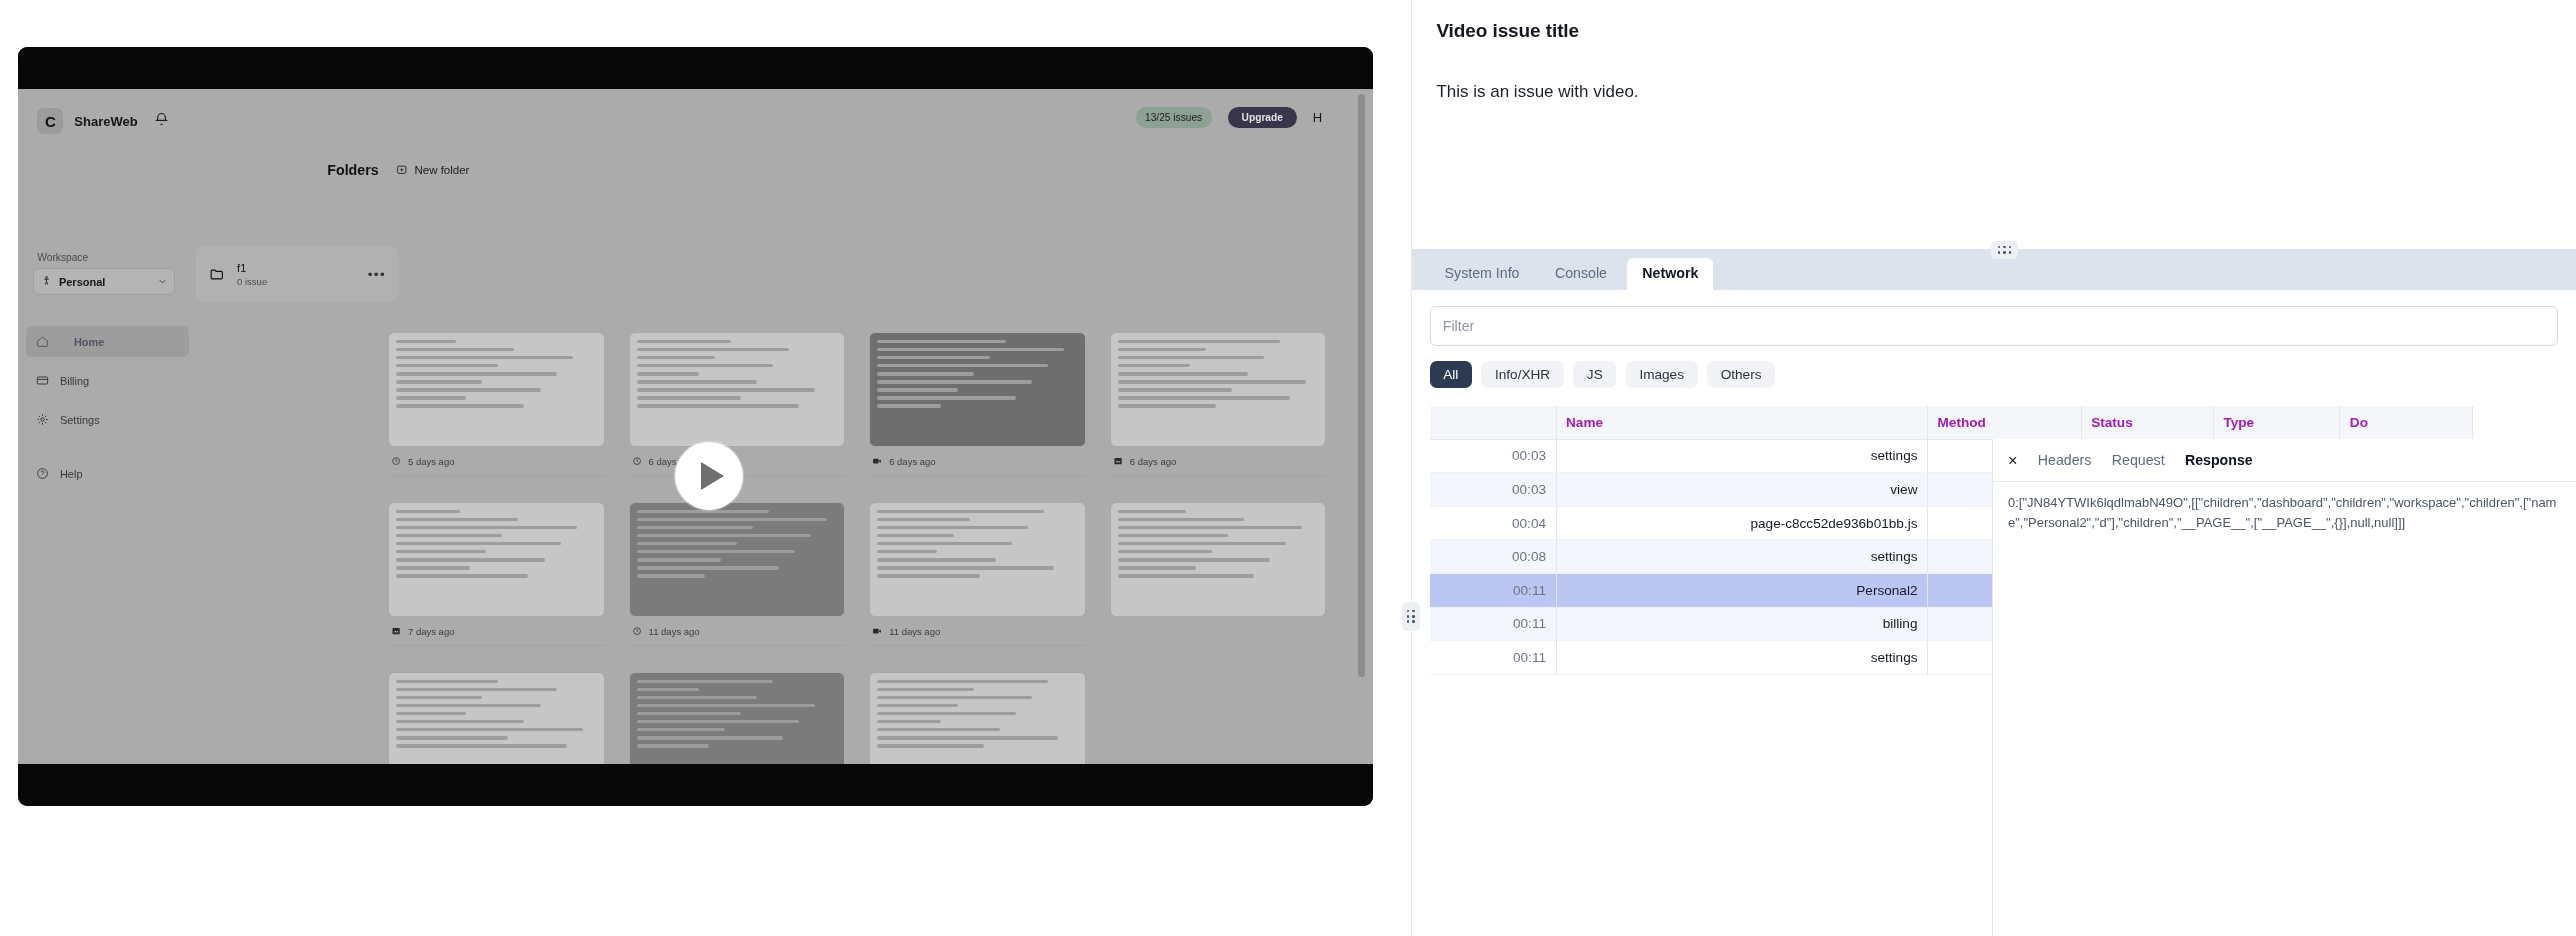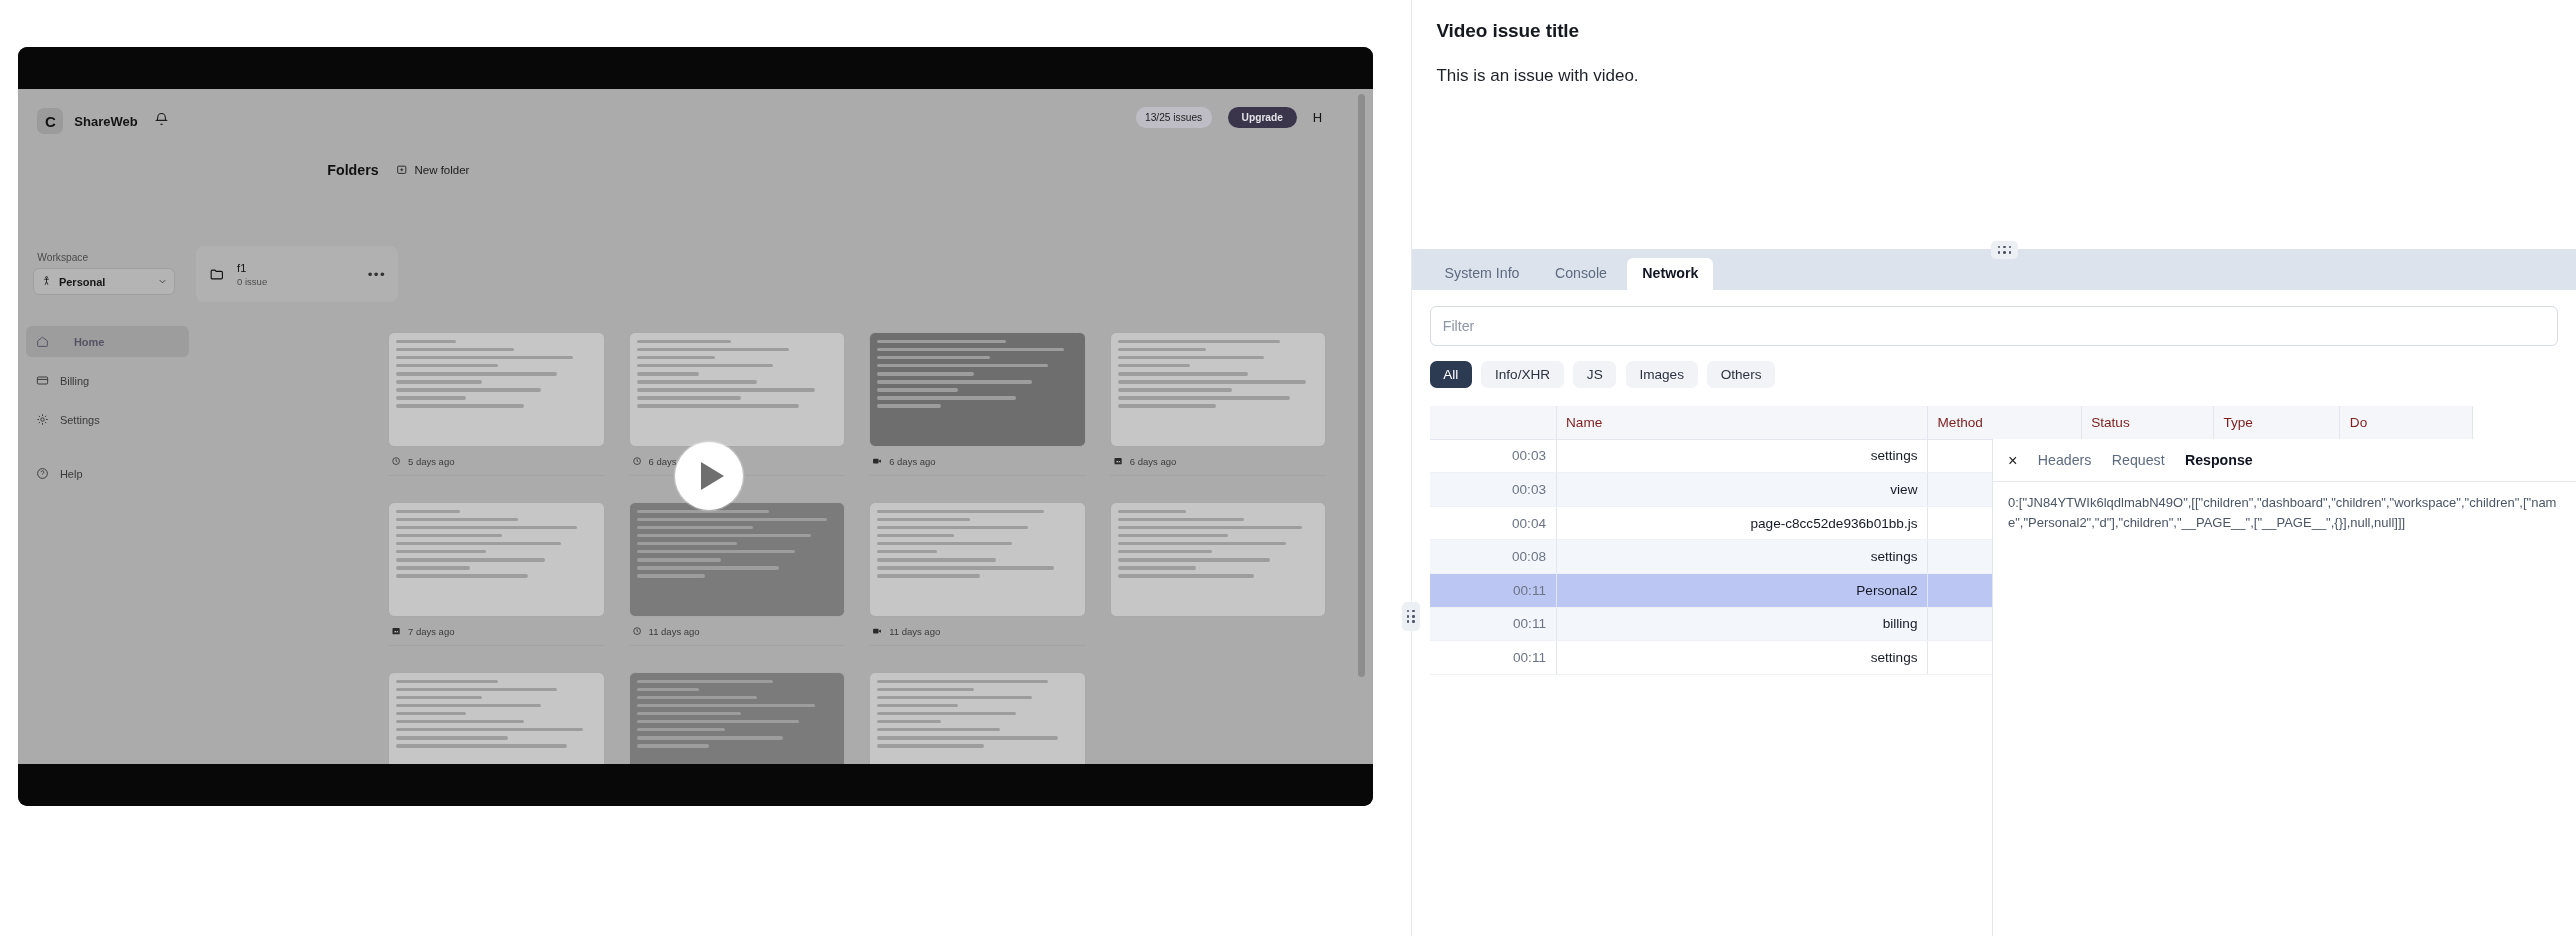--- a/index.html
+++ b/index.html
@@ -156,7 +156,7 @@
   
   .issue-header { padding: 20.3px 24.4px 0 24.4px; height: 243px; }
   .issue-title { font-size: 19px; font-weight: 700; color: #14181f; letter-spacing: -0.1px; }
-  .issue-desc { margin-top: 24px; font-size: 17px; color: #1b2029; }
+  .issue-desc { margin-top: 40px; font-size: 17px; color: #1b2029; }
 
   .hdrag {
     position: absolute; left: 1991px; top: 241px;

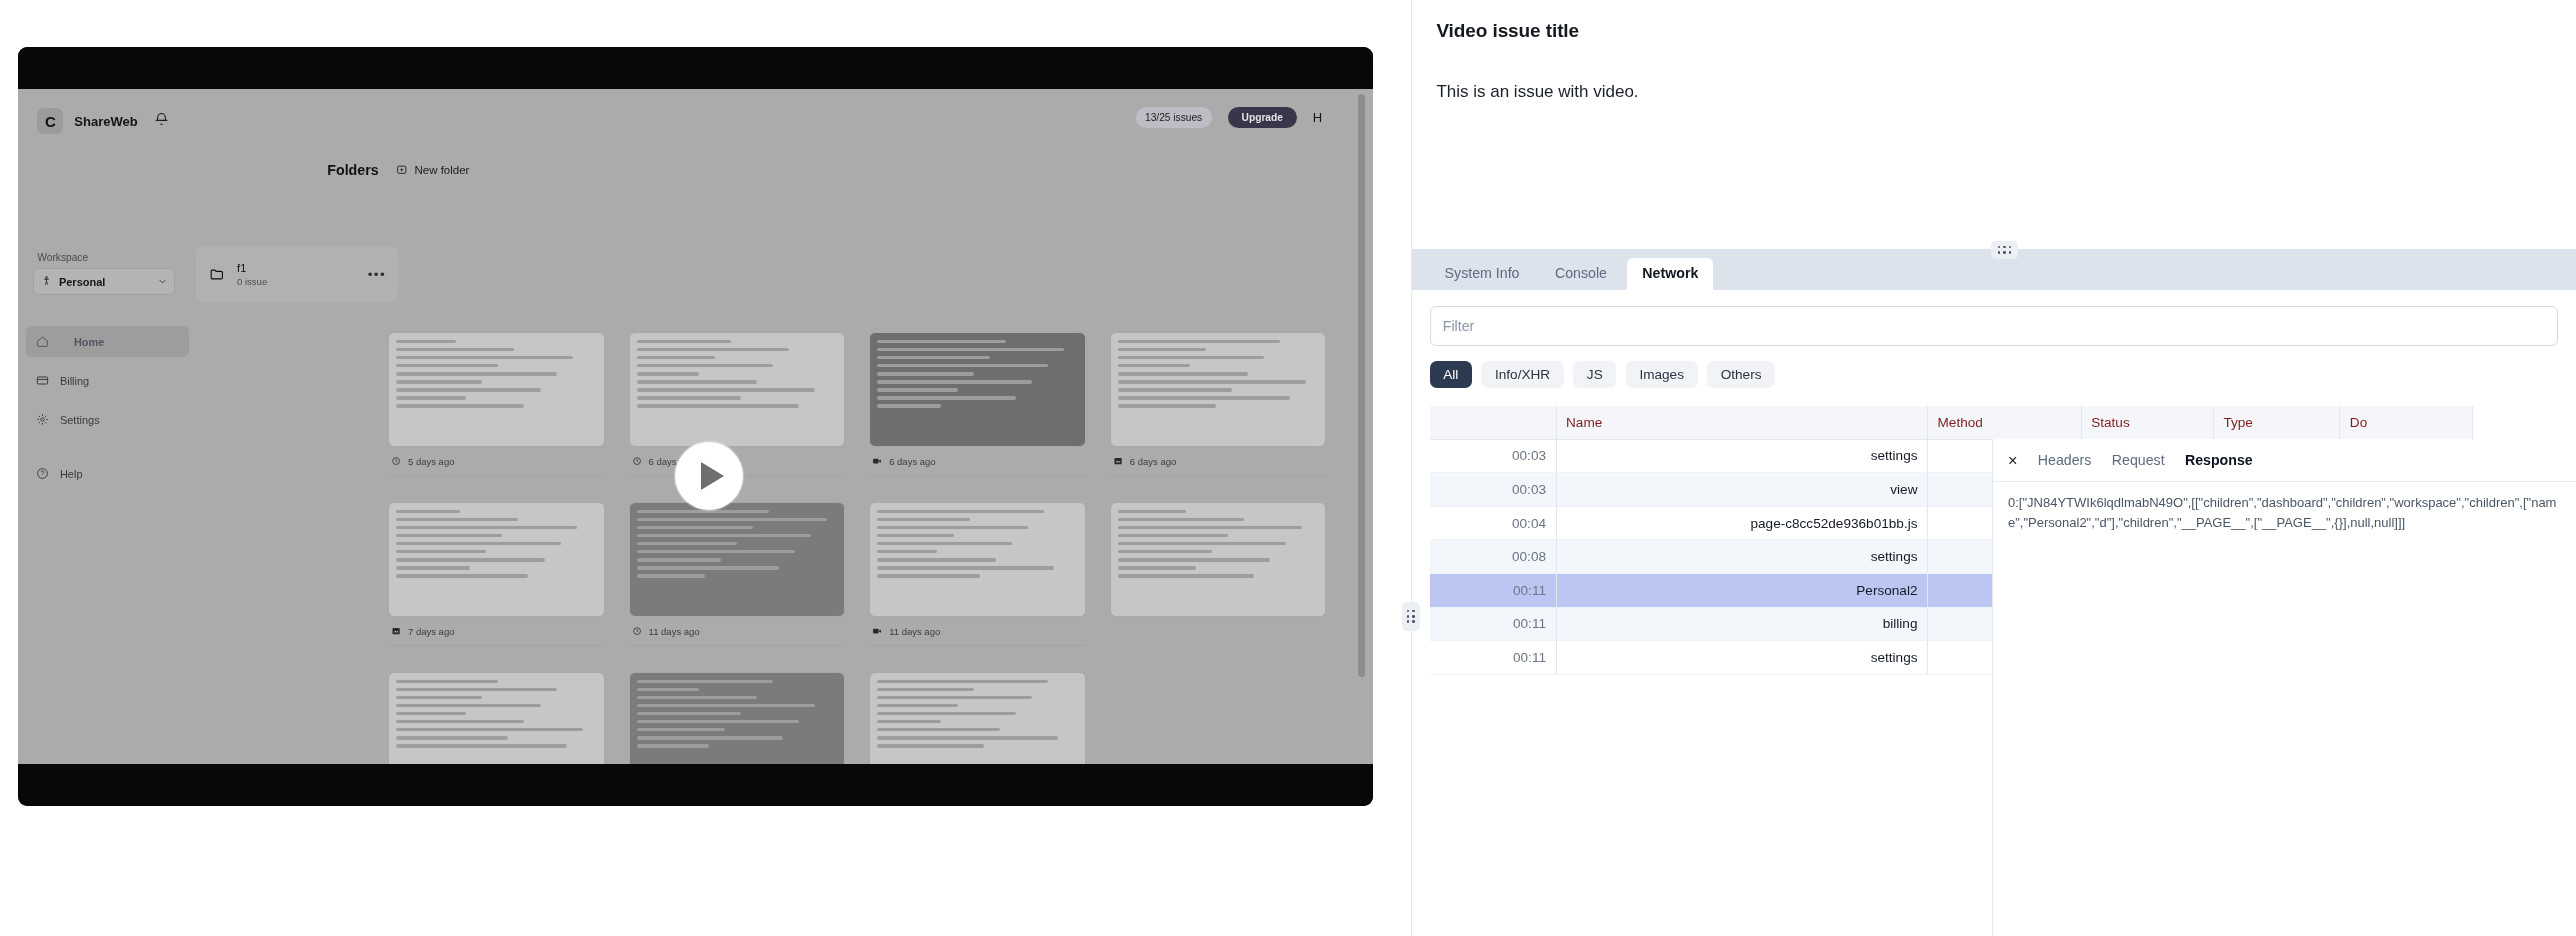--- a/index.html
+++ b/index.html
@@ -90,7 +90,7 @@
   .rec-main { position: absolute; left: 178px; top: 0; right: 0; bottom: 0; }
   .rec-topbar { position:absolute; right: 47px; top: 17.6px; display:flex; align-items:center; gap: 16.3px; }
   .rec-issue-badge {
-    background: #c4b5fd; border-radius: 10px; padding: 4.7px 9.5px;
+    background: #22c55e; border-radius: 10px; padding: 4.7px 9.5px;
     font-size: 10.2px; color: #1c1c1c; font-weight: 500;
   }
   .rec-upgrade {

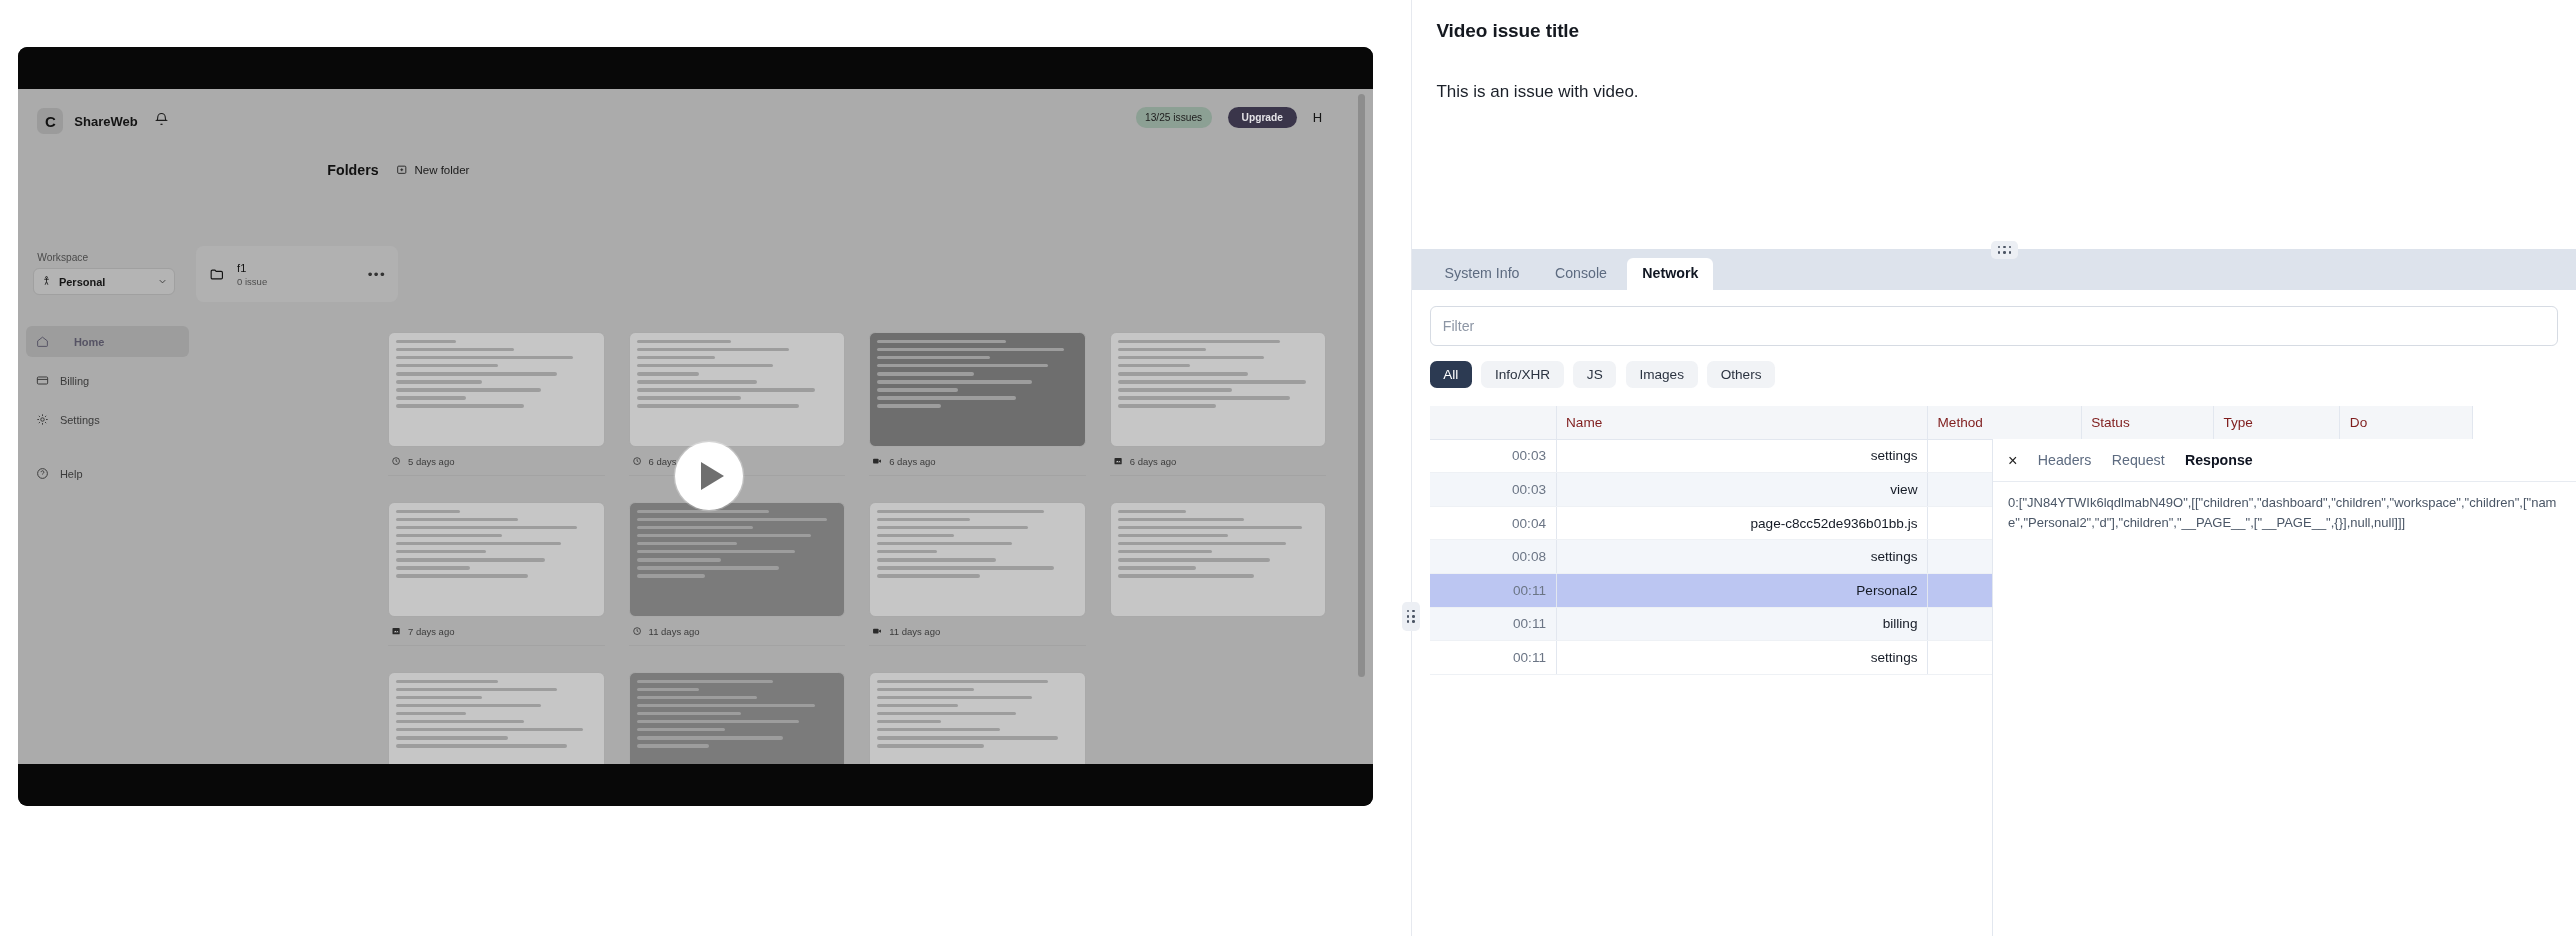--- a/index.html
+++ b/index.html
@@ -204,7 +204,7 @@
     font-size: 13.6px; text-align: left; padding: 8.8px 9.5px;
     border-right: 0.7px solid #e2e7ef; white-space: nowrap; overflow: hidden;
   }
-  table.net th { background: #f4f6f9; color: #7f1d1d; font-weight: 400; border-bottom: 0.7px solid #e2e7ef; }
+  table.net th { background: #f4f6f9; color: #a21caf; font-weight: 700; border-bottom: 0.7px solid #e2e7ef; }
   table.net td { color: #151b26; border-bottom: 0.7px solid #eef1f5; text-align: right; }
   table.net td.time { color: #6b7585; }
   tr.alt td { background: #f3f6fa; }

